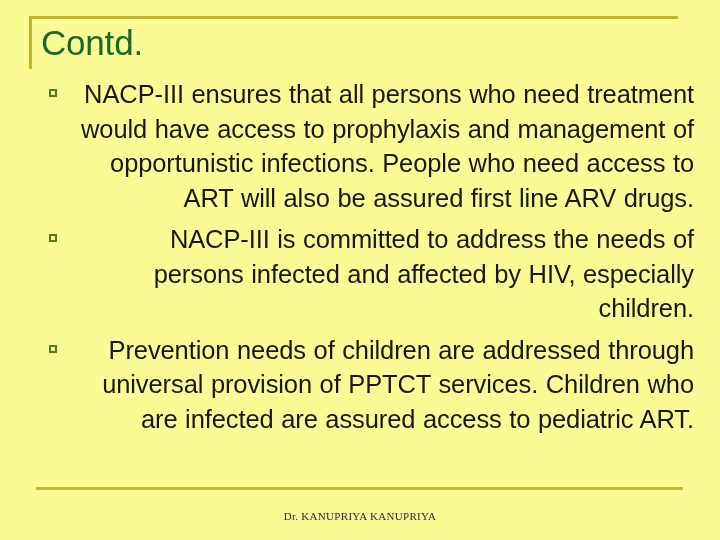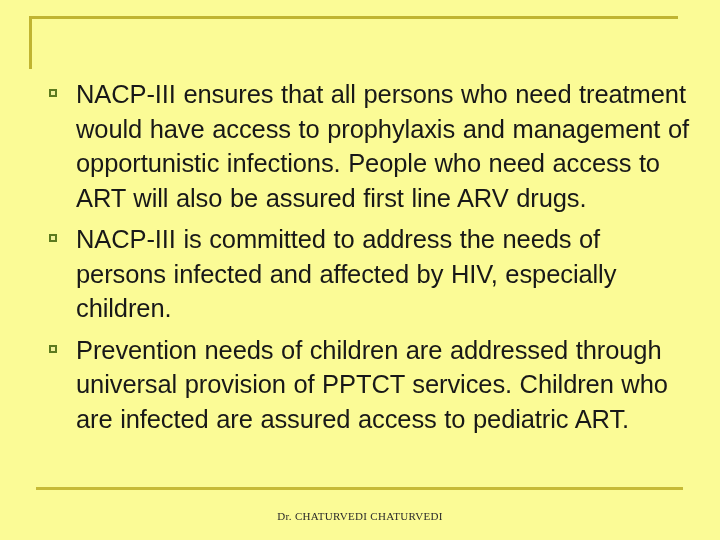--- a/index.html
+++ b/index.html
@@ -113,6 +113,7 @@
   <div class="rule-top"></div>
   <div class="rule-left"></div>
 
+  <div class="title">Contd.</div>
 
   <div class="body-list">
 

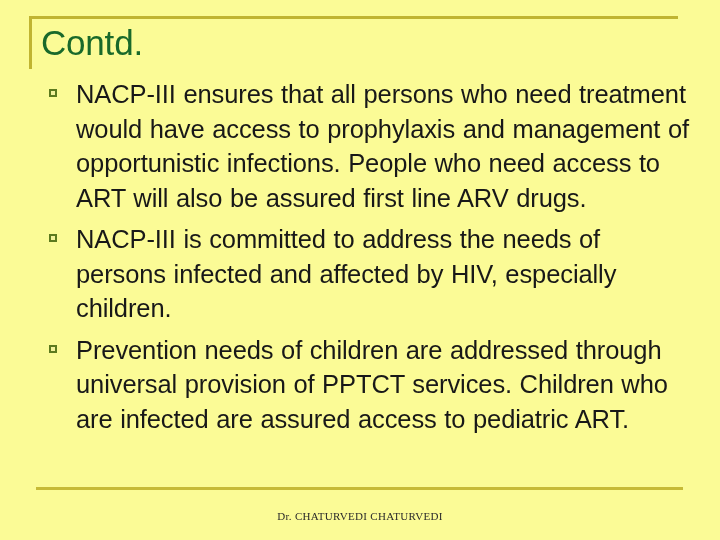--- a/index.html
+++ b/index.html
@@ -89,6 +89,7 @@
     color: #181818;
     letter-spacing: -0.1px;
     word-spacing: 0.6px;
+    text-align: right;
   }
 
   

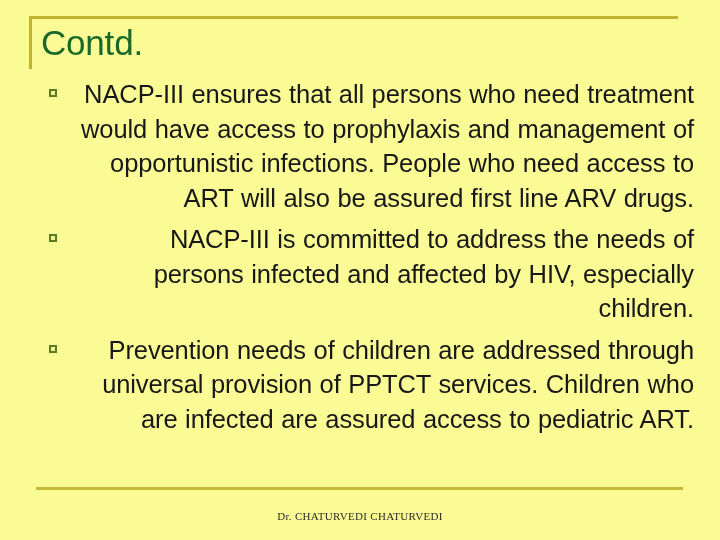--- a/index.html
+++ b/index.html
@@ -137,7 +137,7 @@
 
   <div class="rule-bottom"></div>
 
-  <div class="footer">Dr. CHATURVEDI CHATURVEDI</div>
+  <div class="footer">Dr. KANUPRIYA KANUPRIYA</div>
 
 </div>
 

